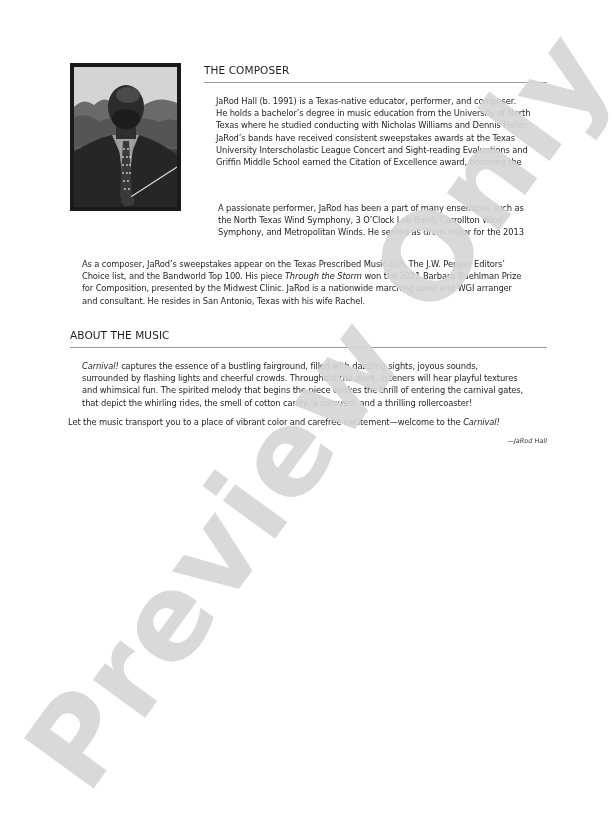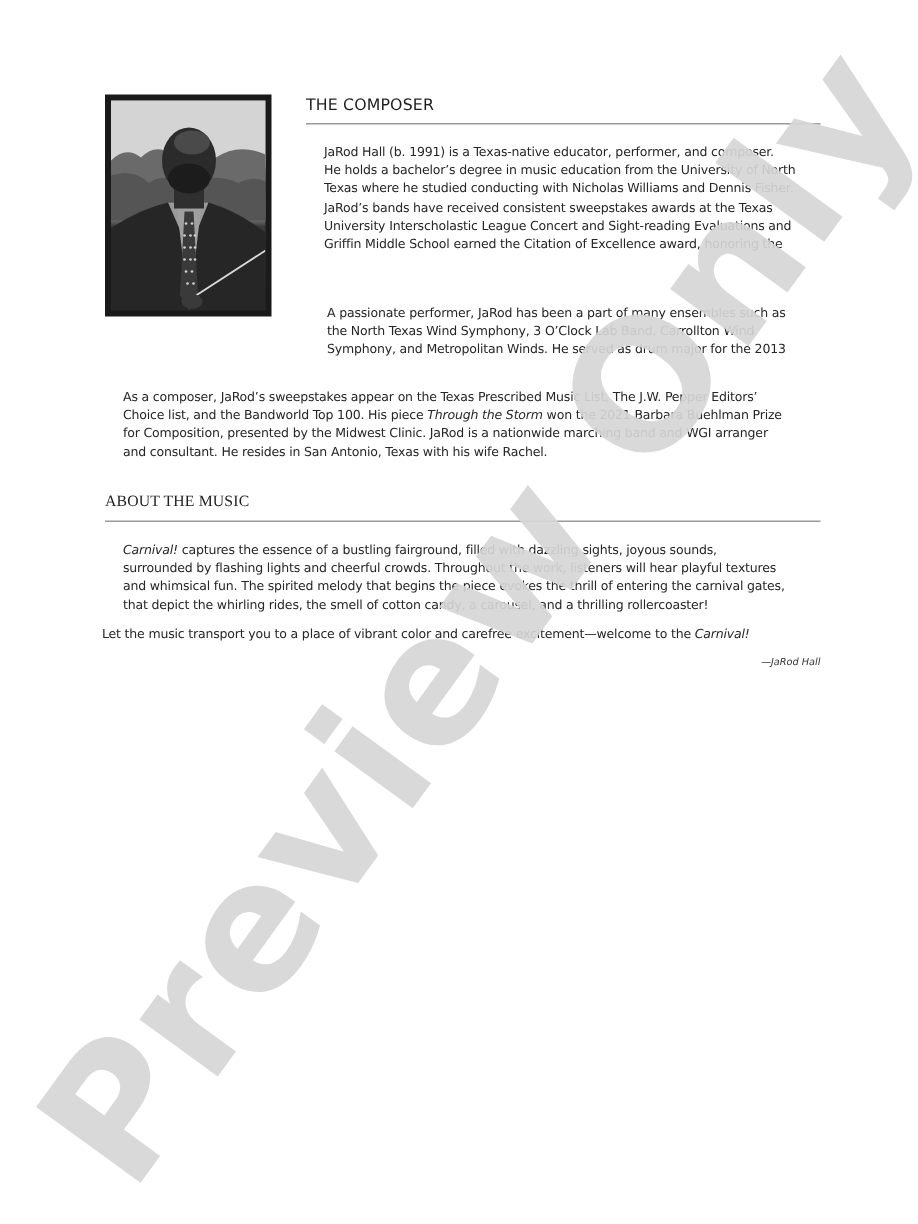--- a/index.html
+++ b/index.html
@@ -112,7 +112,7 @@
     <span class="line">and consultant. He resides in San Antonio, Texas with his wife Rachel.</span>
   </p>
 
-  <div class="heading" style="left:70px; top:329px;font-family:Liberation Serif, serif;">ABOUT THE MUSIC</div>
+  <div class="heading" style="left:70px; top:329px;">ABOUT THE MUSIC</div>
   <div class="rule" style="left:70px; top:347px; width:477px;"></div>
 
   <p class="para" style="left:70px; top:360px;">

